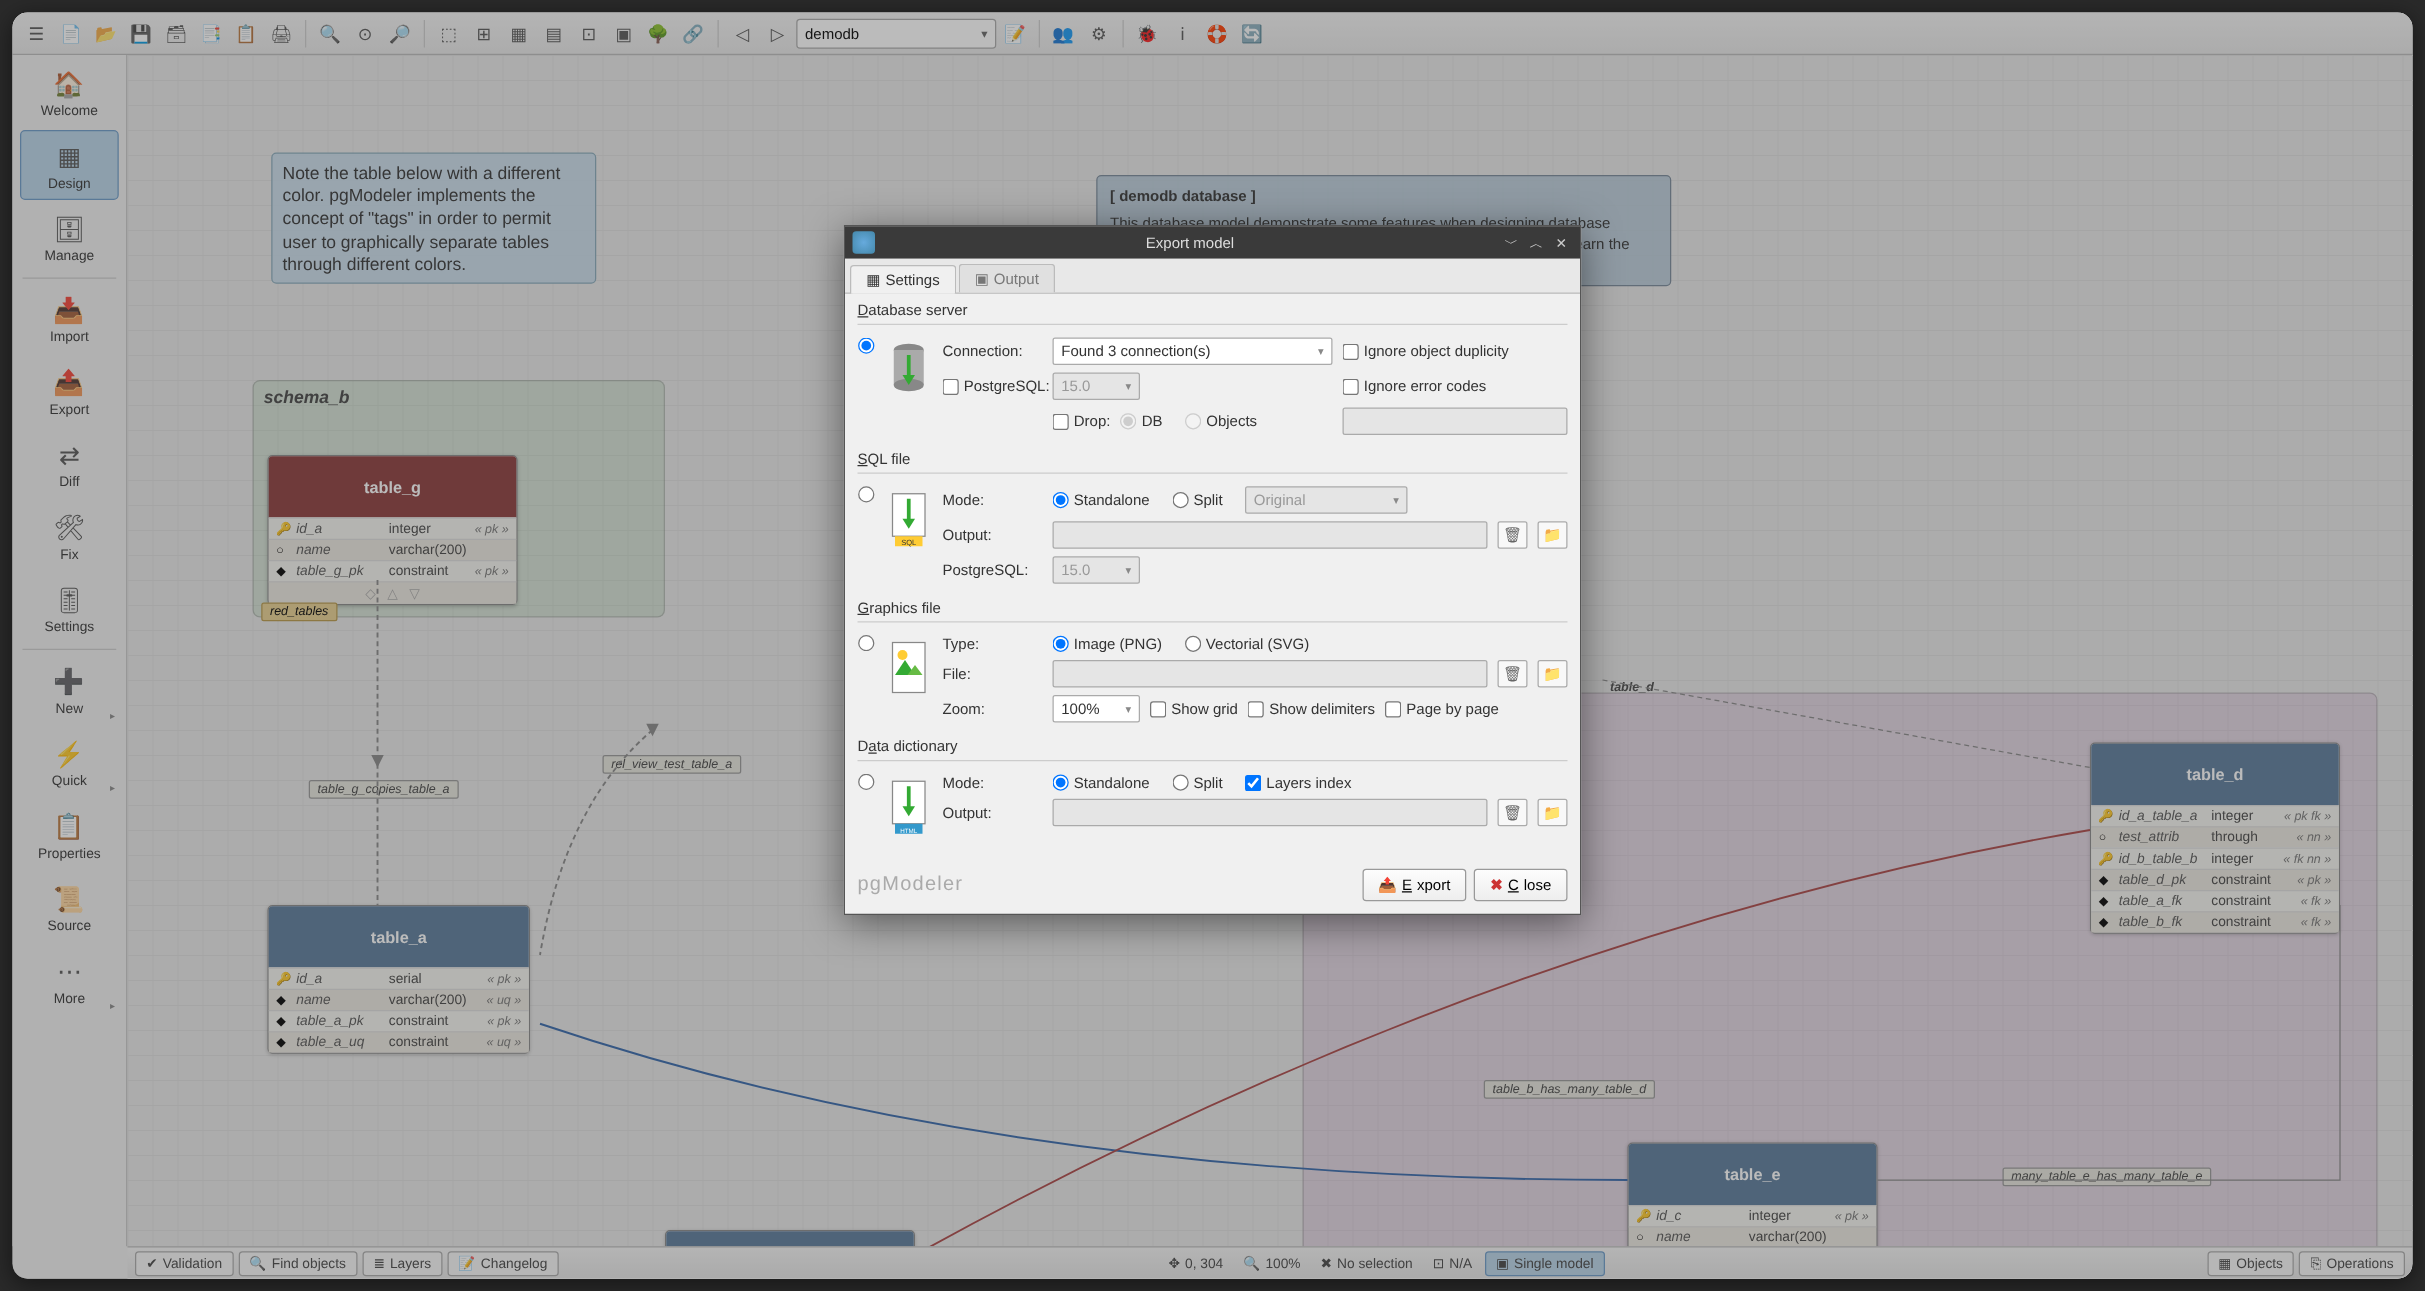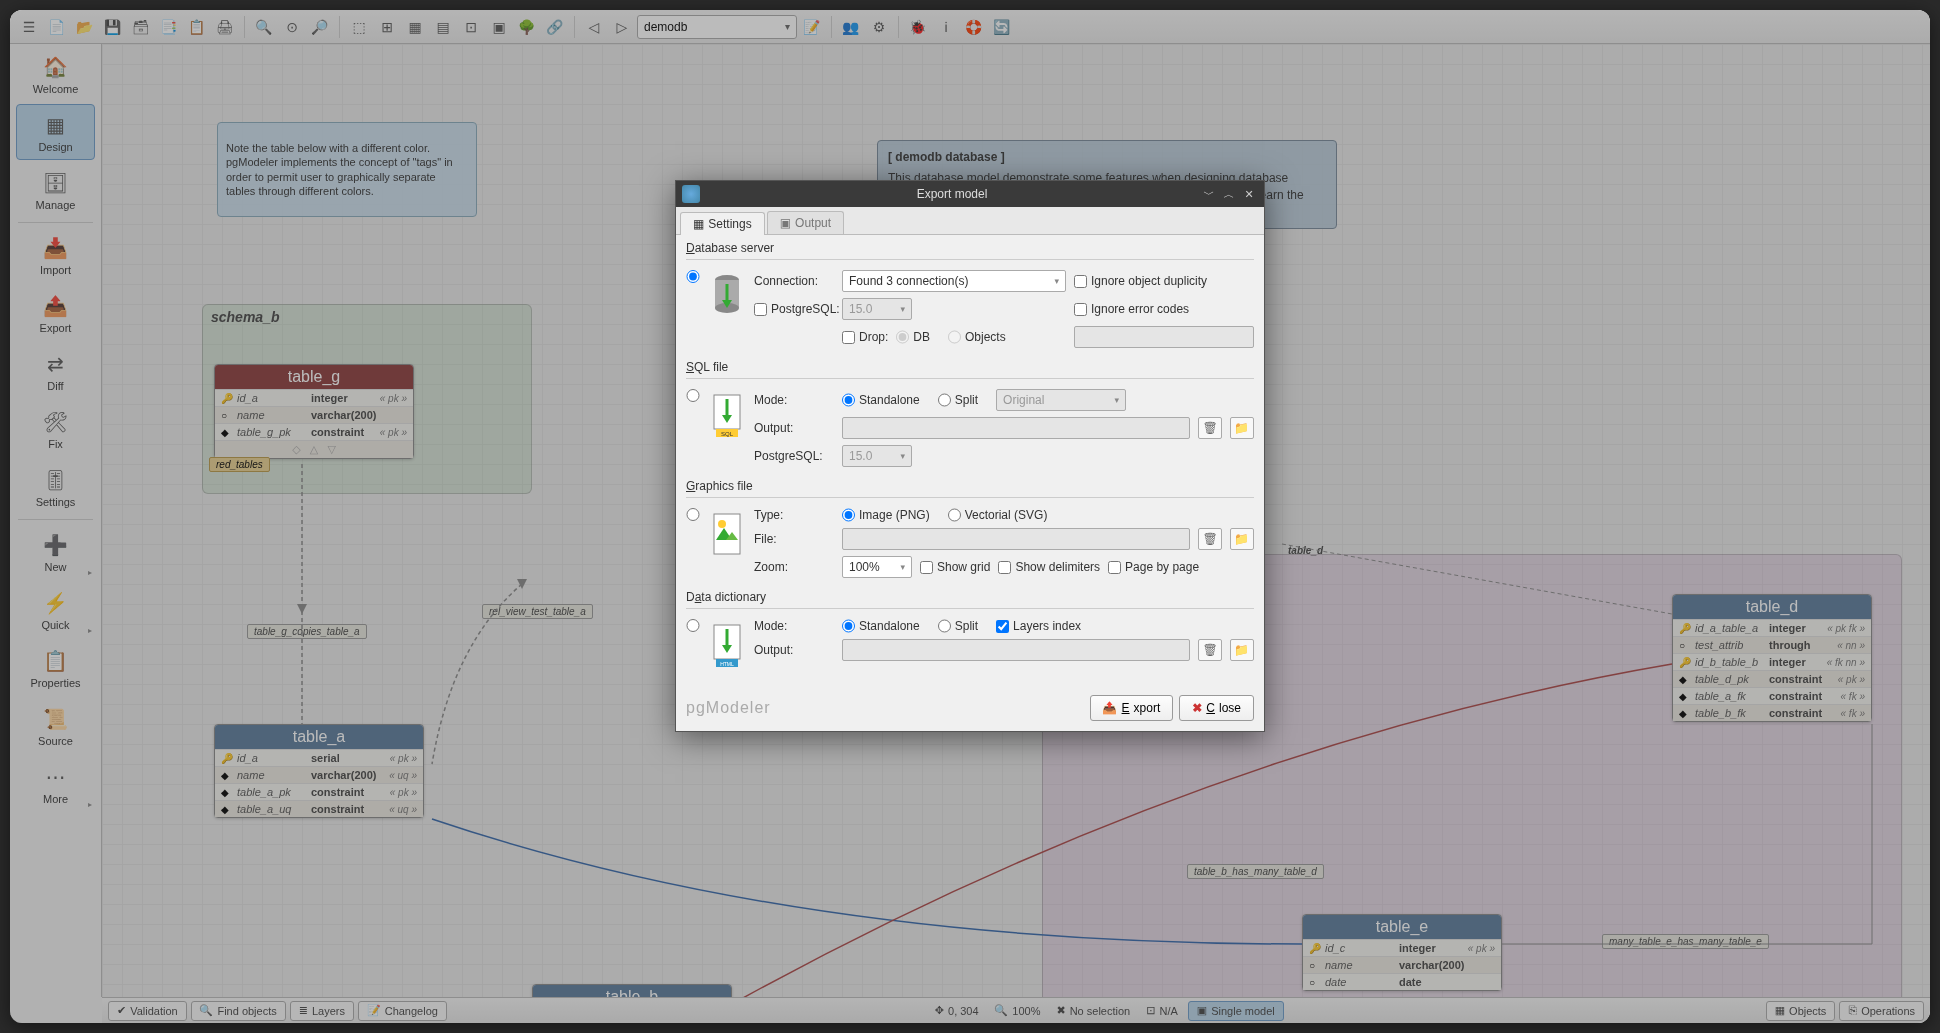--- a/index.html
+++ b/index.html
@@ -29,7 +29,7 @@
 .region.purple { background: rgba(200,150,200,0.25); }
 .region-label { position: absolute; top: 4px; left: 8px; font-weight: bold; font-style: italic; color: #444; font-size: 14px; }
 
-.note { position: absolute; background: rgba(200,220,235,0.9); border: 1px solid #8ab; border-radius: 4px; padding: 18px 8px; font-size: 11px; color: #333; max-width: 260px; line-height: 1.3; }
+.note { position: absolute; background: rgba(200,220,235,0.9); border: 1px solid #8ab; border-radius: 4px; padding: 6px 8px; font-size: 14px; color: #333; max-width: 260px; line-height: 1.3; }
 .dbnote { position: absolute; background: rgba(180,200,215,0.85); border: 1px solid #789; border-radius: 4px; padding: 8px 10px; font-size: 12px; color: #333; max-width: 460px; line-height: 1.4; }
 .dbnote .hdr { font-weight: bold; margin-bottom: 4px; }
 

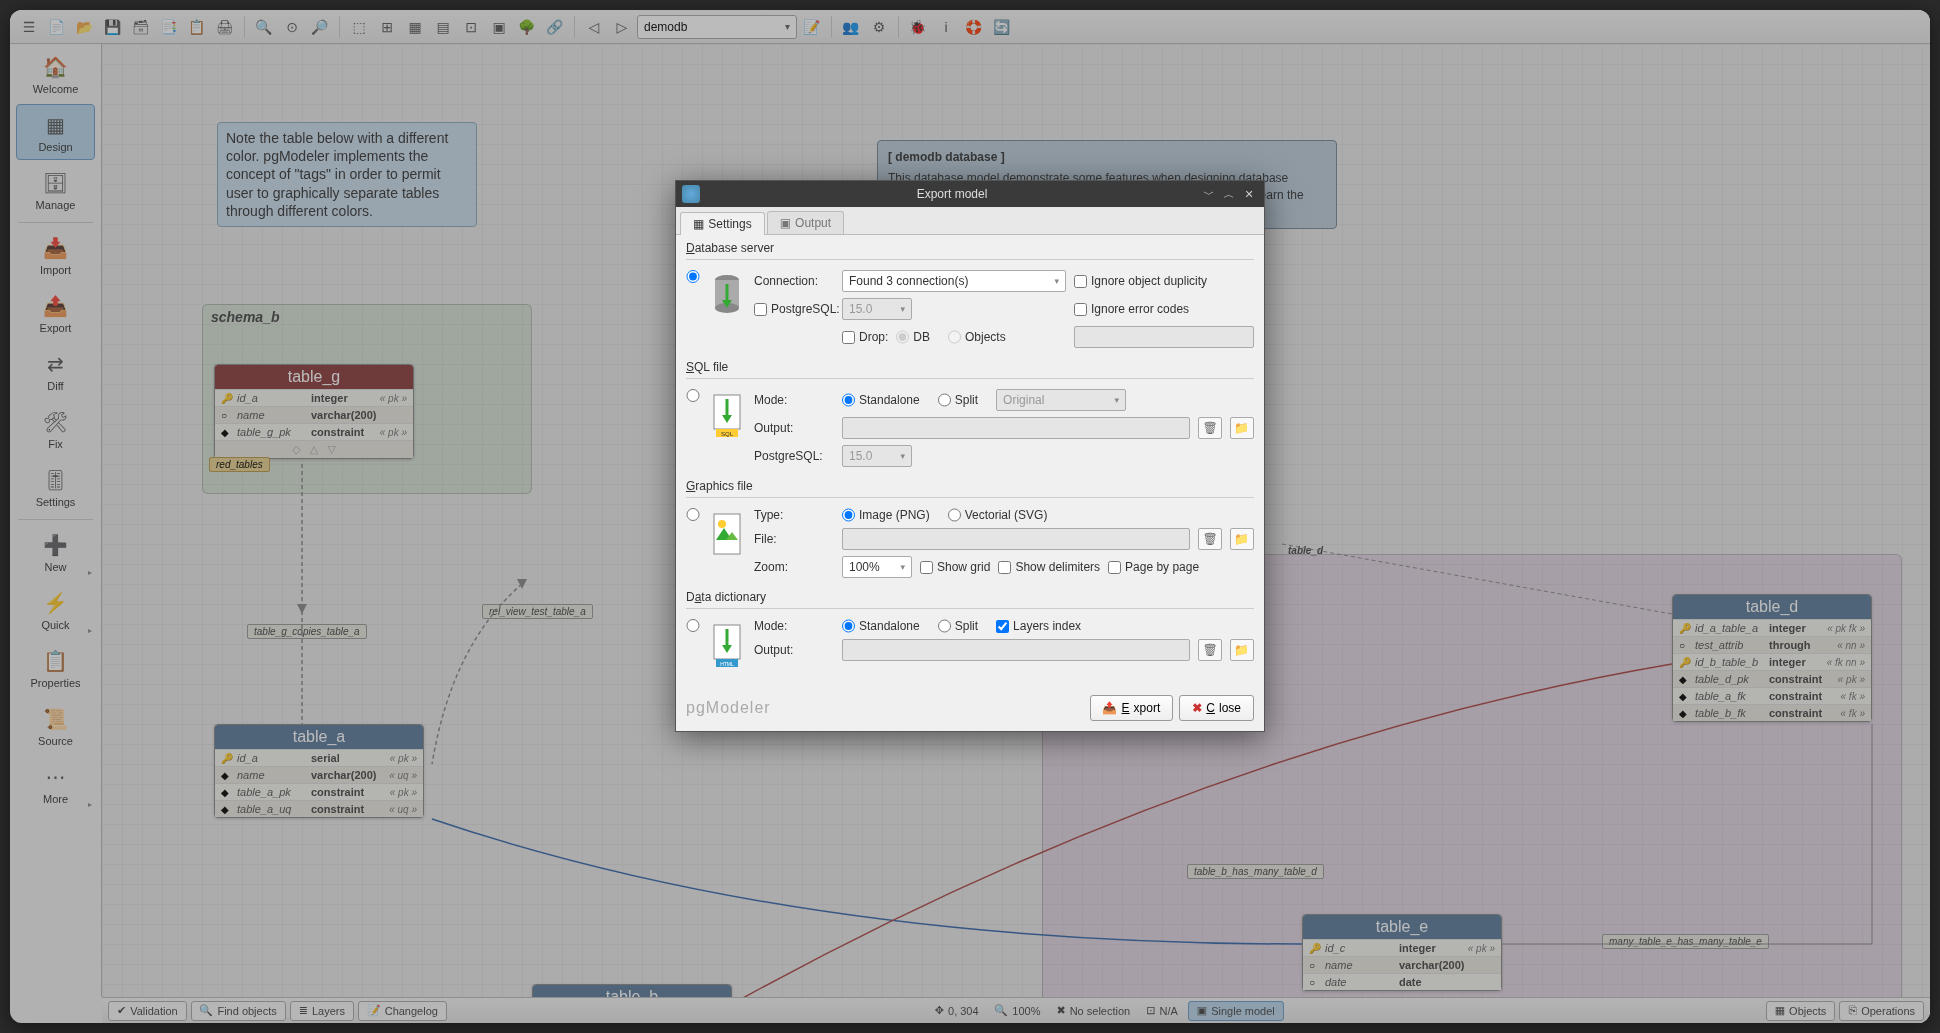--- a/index.html
+++ b/index.html
@@ -34,7 +34,7 @@
 .dbnote .hdr { font-weight: bold; margin-bottom: 4px; }
 
 .tbl { position: absolute; border: 1px solid #888; border-radius: 4px; background: #fff; min-width: 190px; box-shadow: 0 1px 3px rgba(0,0,0,0.2); font-size: 11px; }
-.tbl-hdr { padding: 3px 8px; color: #fff; text-align: center; font-weight: normal; border-radius: 3px 3px 0 0; font-size: 16px; }
+.tbl-hdr { padding: 17px 8px; color: #fff; text-align: center; font-weight: bold; border-radius: 3px 3px 0 0; font-size: 13px; }
 .tbl-hdr.blue { background: #5a7a9a; }
 .tbl-hdr.red { background: #8a3a3a; }
 .tbl-row { display: flex; align-items: center; padding: 2px 6px; border-top: 1px solid #ddd; gap: 4px; background: #f5f5f0; }

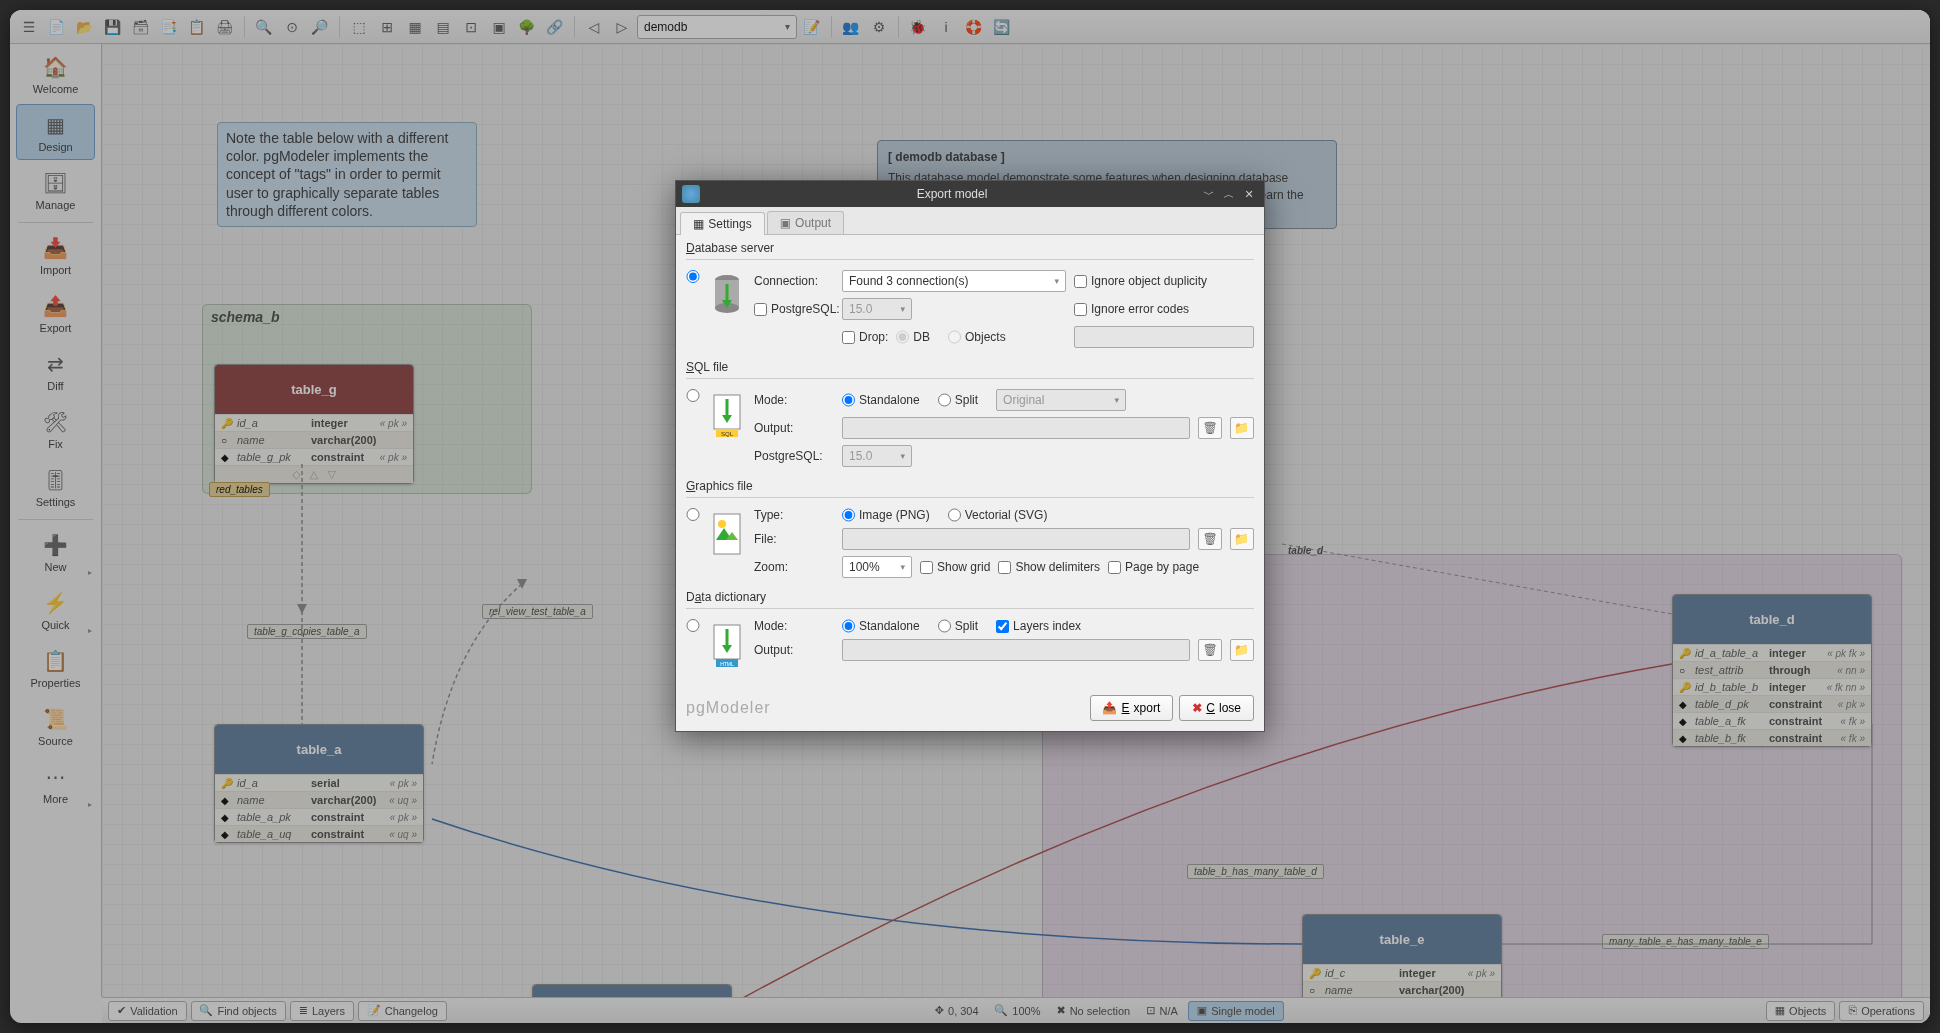--- a/index.html
+++ b/index.html
@@ -41,7 +41,7 @@
 .tbl-row.alt { background: #ece8e0; }
 .col-icon { width: 12px; font-size: 10px; }
 .col-name { font-style: italic; color: #555; flex: 0 0 auto; min-width: 70px; }
-.col-type { font-weight: bold; color: #444; flex: 1; }
+.col-type { font-weight: normal; color: #444; flex: 1; }
 .col-tag { color: #777; font-style: italic; font-size: 10px; }
 .tag-badge { position: absolute; bottom: -14px; left: -6px; background: #e8d090; border: 1px solid #b89848; border-radius: 2px; padding: 1px 6px; font-size: 10px; font-style: italic; }
 

